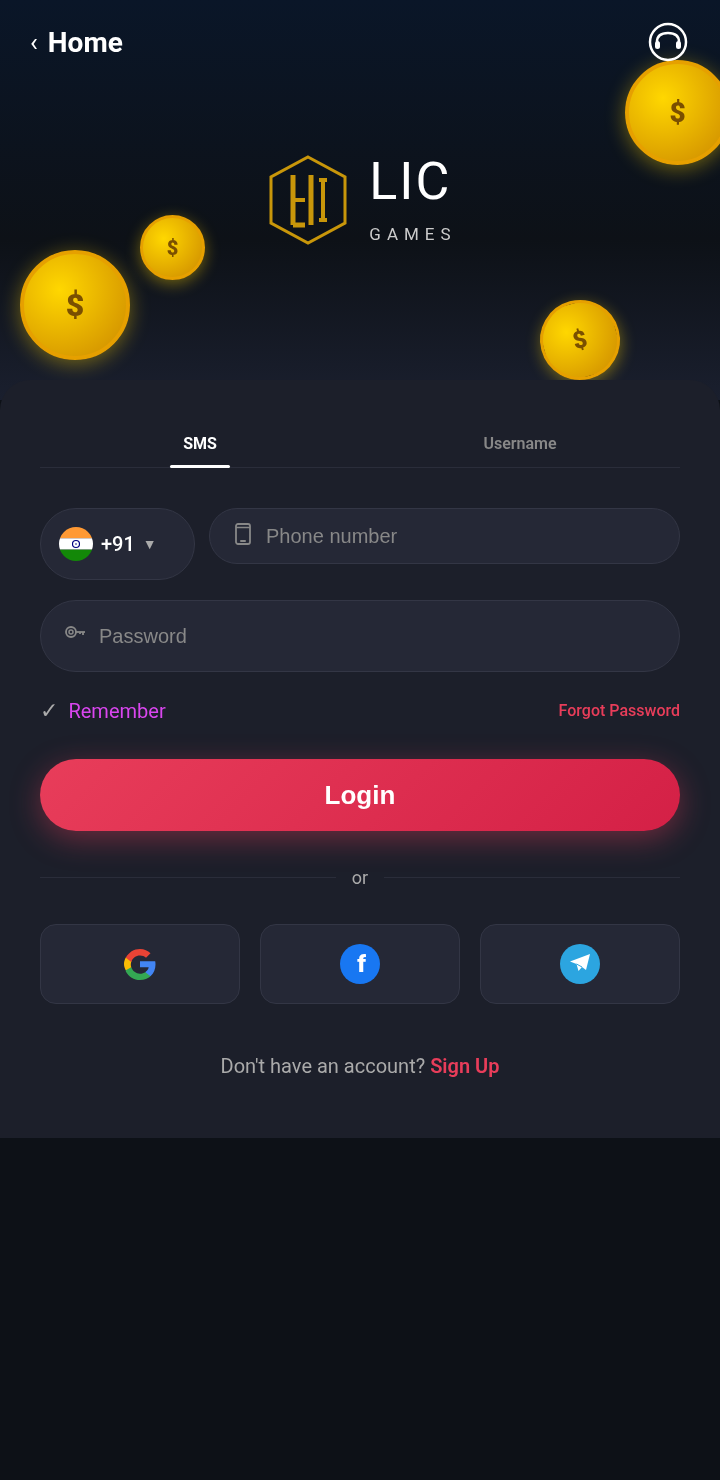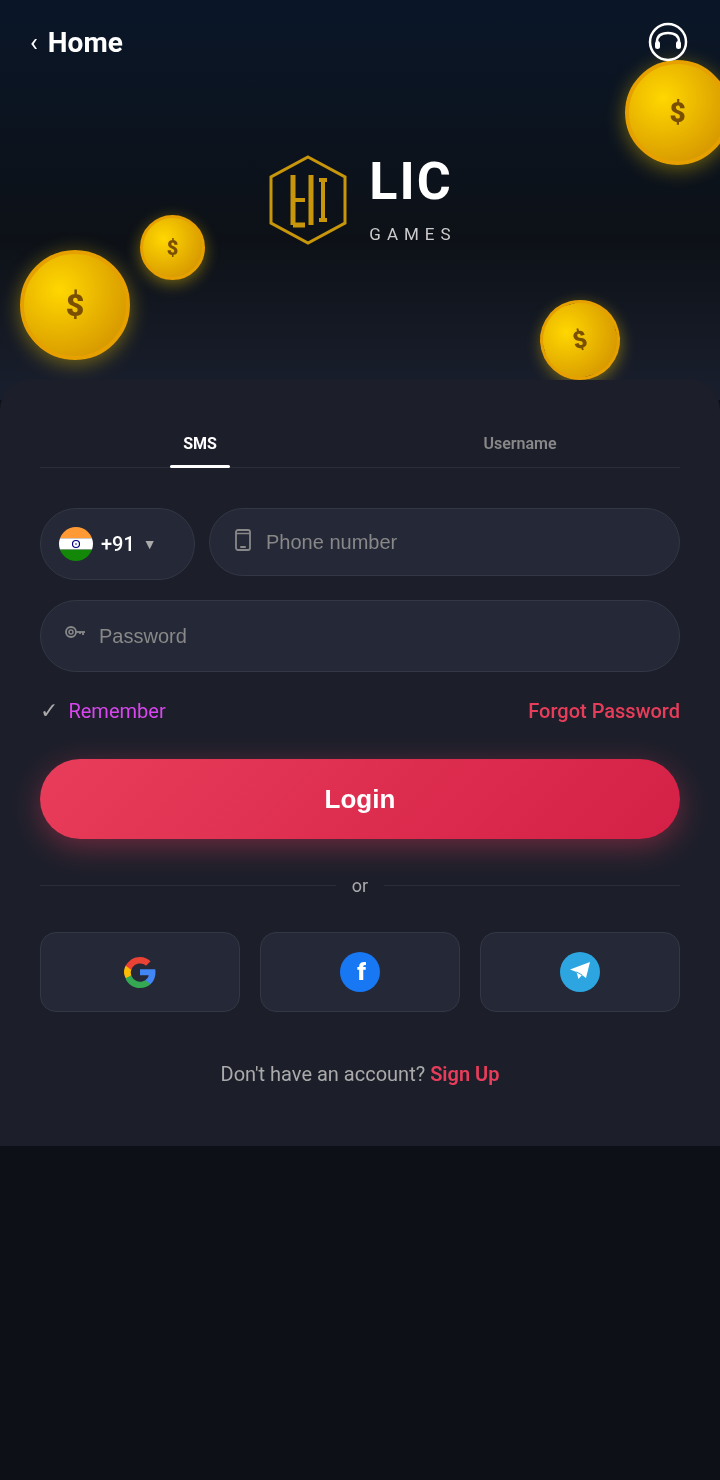--- a/index.html
+++ b/index.html
@@ -133,7 +133,7 @@
 
     .logo-name {
       font-size: 52px;
-      font-weight: 700;
+      font-weight: 400;
       color: #ffffff;
       letter-spacing: 2px;
       line-height: 1;

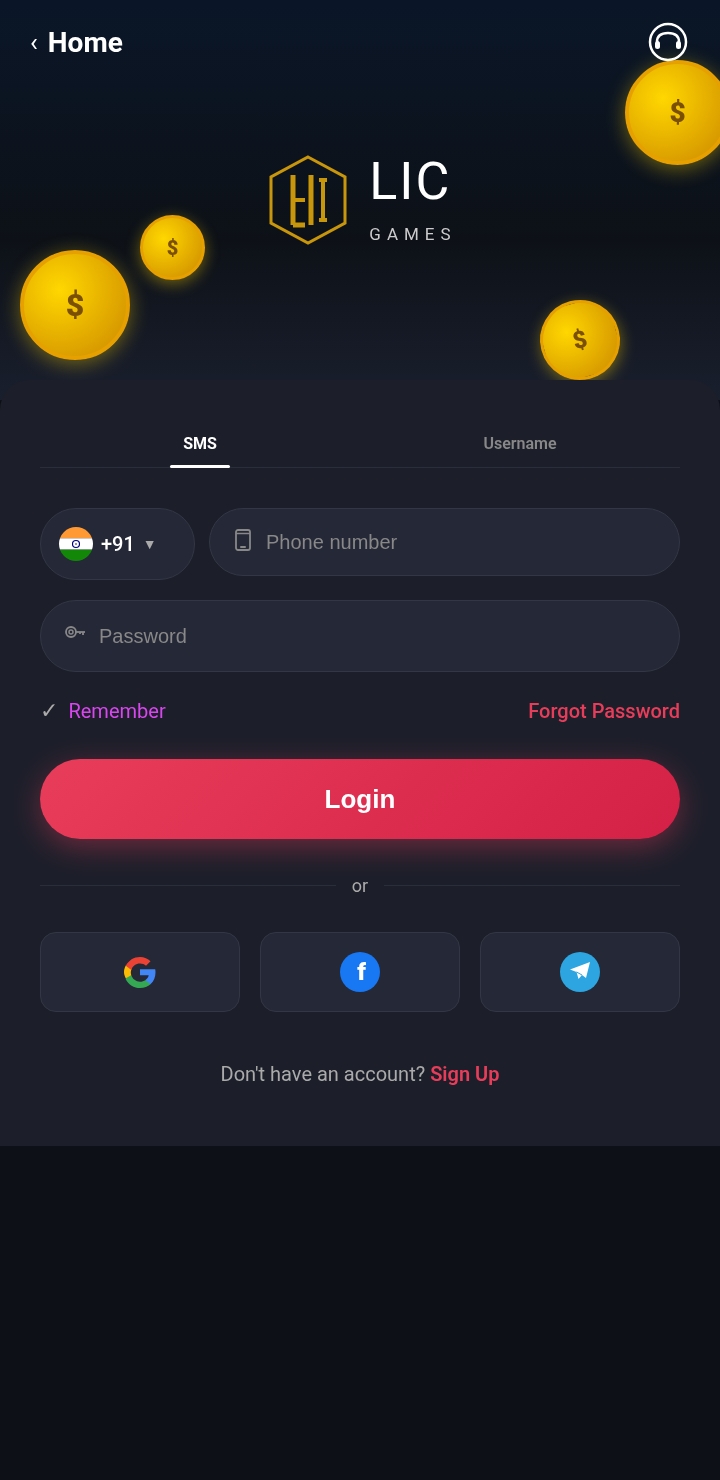--- a/index.html
+++ b/index.html
@@ -244,7 +244,7 @@
       border: 1px solid #333645;
       border-radius: 50px;
       padding: 0 22px;
-      height: 68px;
+      height: 56px;
       gap: 12px;
     }
 

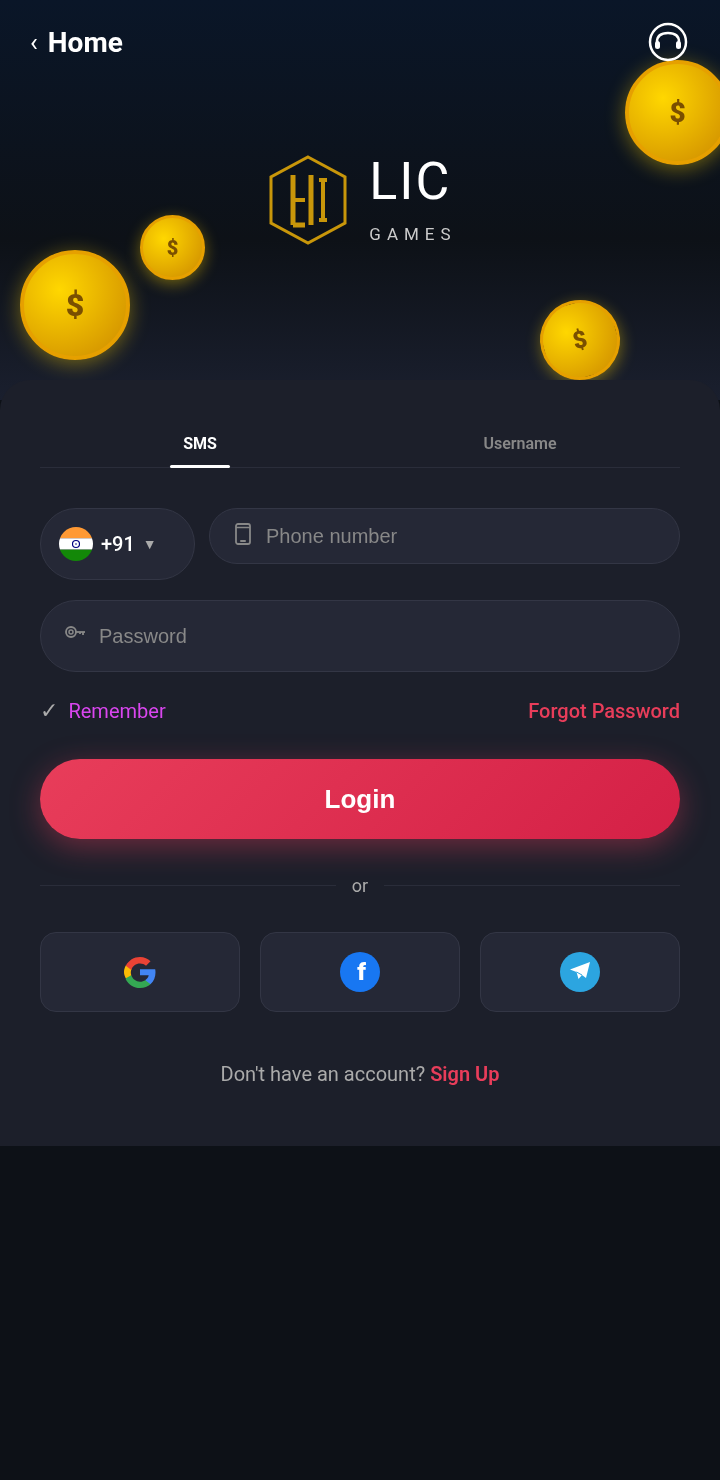--- a/index.html
+++ b/index.html
@@ -324,7 +324,7 @@
     }
 
     .forgot-password {
-      font-size: 20px;
+      font-size: 16px;
       color: #e83d5a;
       cursor: pointer;
       font-weight: 500;

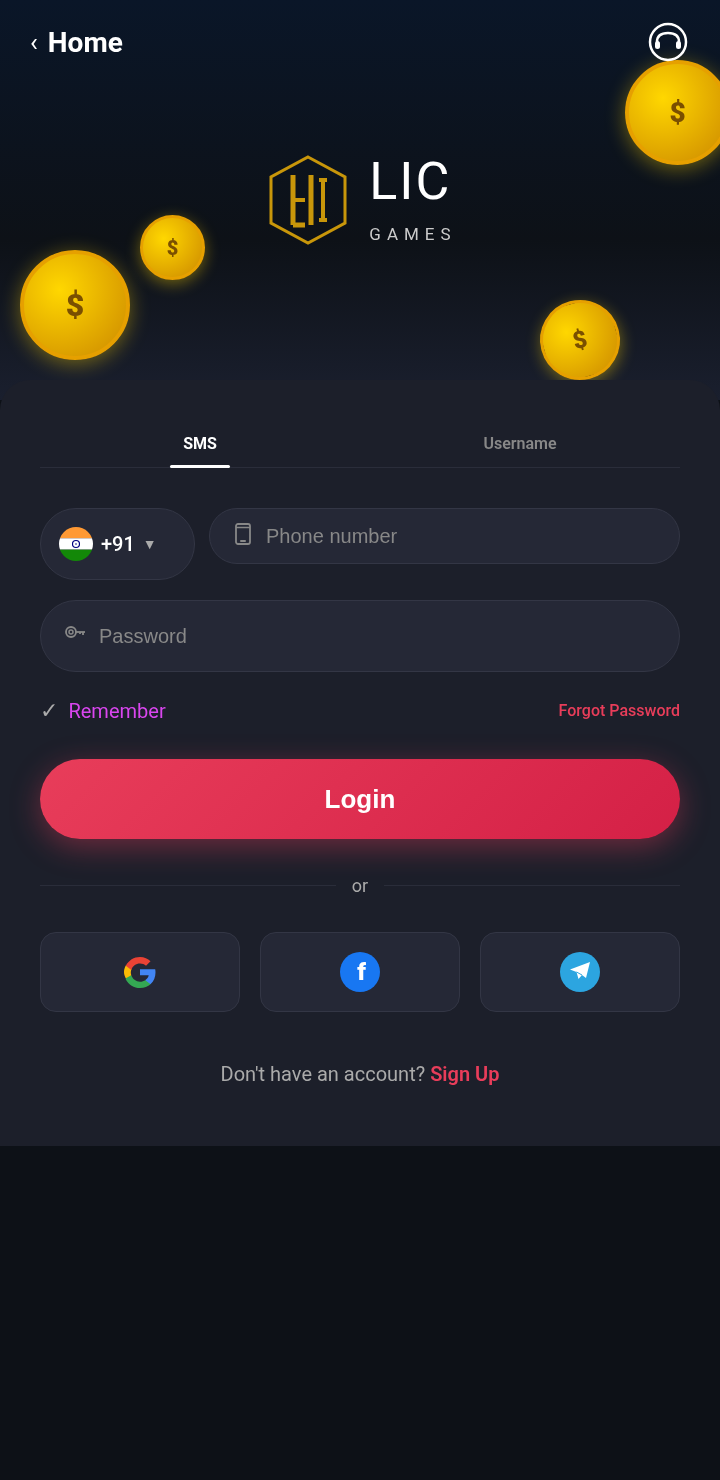--- a/index.html
+++ b/index.html
@@ -333,7 +333,7 @@
     
     .login-button {
       width: 100%;
-      height: 80px;
+      height: 72px;
       background: linear-gradient(135deg, #e83d5a, #d42046);
       border: none;
       border-radius: 50px;

